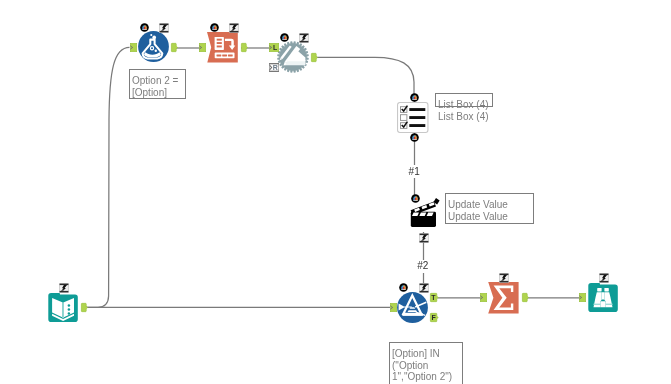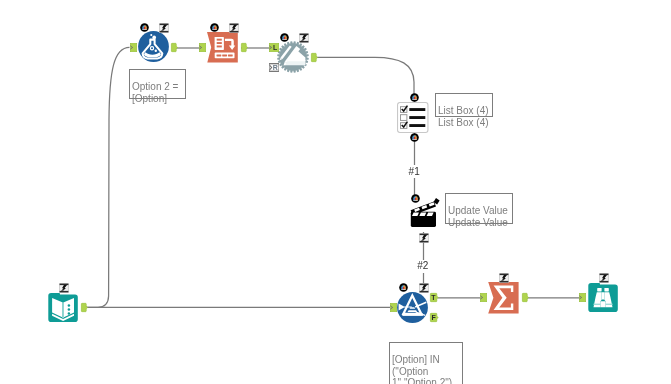--- a/index.html
+++ b/index.html
@@ -10,7 +10,7 @@
   .node{position:absolute;}
   .ann{position:absolute;border:1px solid #7d7d7d;background:#fff;
        color:#7e7e7e;font-size:10px;line-height:11.5px;
-       padding:11px 2px;box-sizing:border-box;white-space:pre;}
+       padding:5px 2px;box-sizing:border-box;white-space:pre;}
   .clbl{position:absolute;color:#333;font-size:10px;line-height:10px;background:#fff;padding:1.5px 1px;}
   svg{display:block;overflow:visible;}
   #wires{position:absolute;left:0;top:0;}

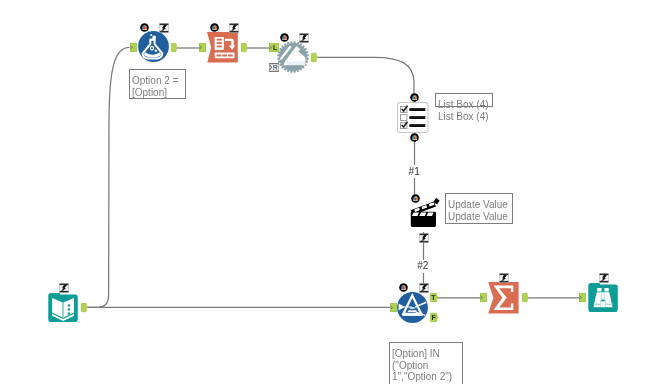--- a/index.html
+++ b/index.html
@@ -270,7 +270,7 @@
     <path d="M4.9 2.1 H7.6 L5.2 4.9 H6.9 L3.6 8.2 L4.6 5.3 H3.0 Z" fill="#111"></path>
   </svg>
 </div>
-<div class="ann" style="left:445px;top:193px;width:68px;height:31px">Update Value
+<div class="ann" style="left:445px;top:193px;width:89px;height:31px">Update Value
 Update Value</div>
 
 <div class="clbl" style="left:416.3px;top:259.5px">#2</div>

